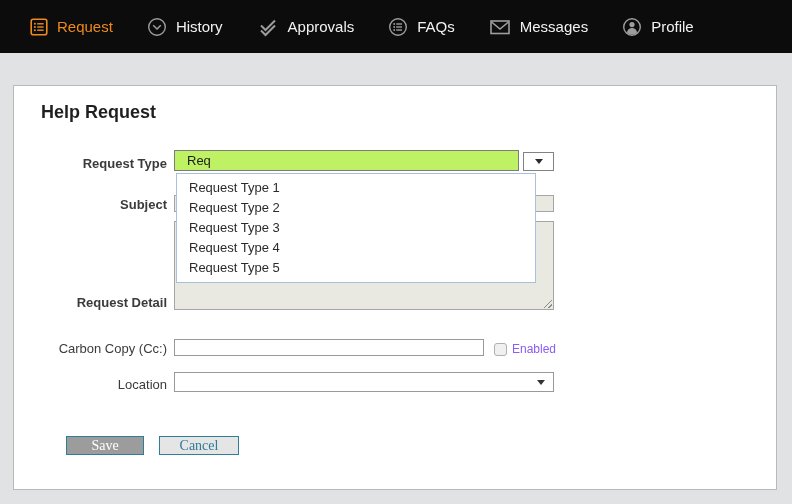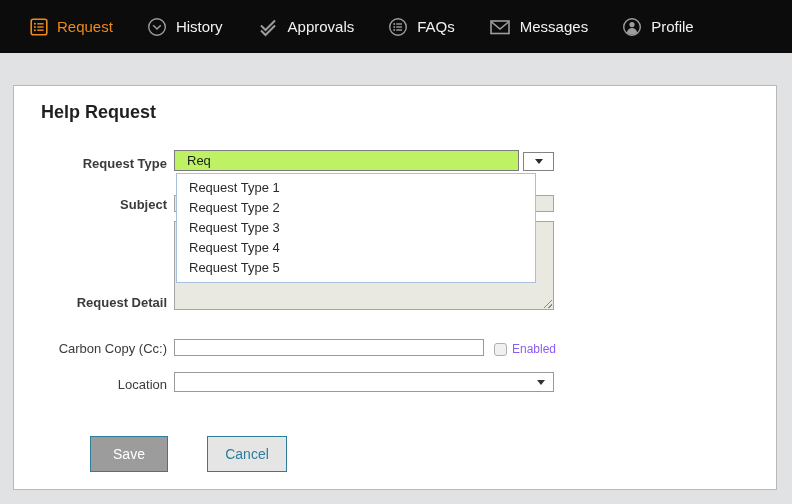--- a/index.html
+++ b/index.html
@@ -96,8 +96,8 @@
     border-top-color:#333; }
 
   .row-buttons { top:350px; padding-left:52px; gap:15px; }
-  .btn { height:36px; font-family:Liberation Sans, sans-serif; font-size:14px;
-    display:flex; align-items:center; justify-content:center; cursor:pointer;margin-left:24px; }
+  .btn { height:19px; font-family:Liberation Serif, serif; font-size:14px;
+    display:flex; align-items:center; justify-content:center; cursor:pointer; }
   .btn-save { width:78px; background:#9c9c9c; border:1px solid #2e7d99; color:#fff; }
   .btn-cancel { width:80px; background:#e5e5e5; border:1px solid #2e7d99; color:#2e7d99; }
 </style>

